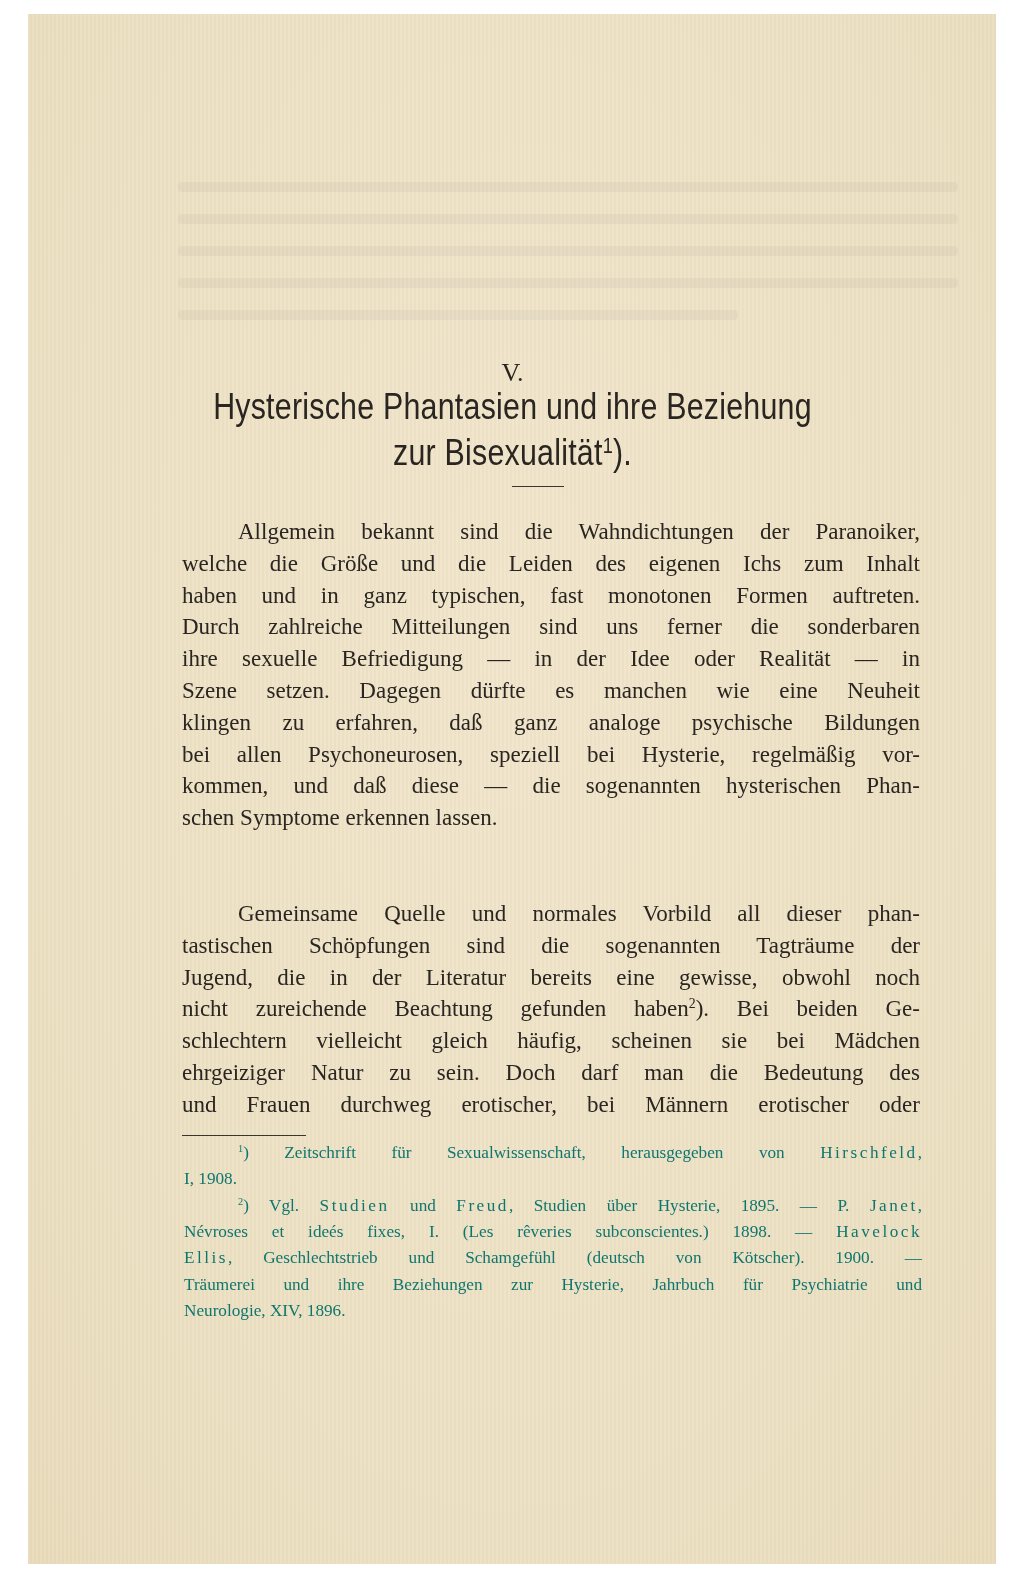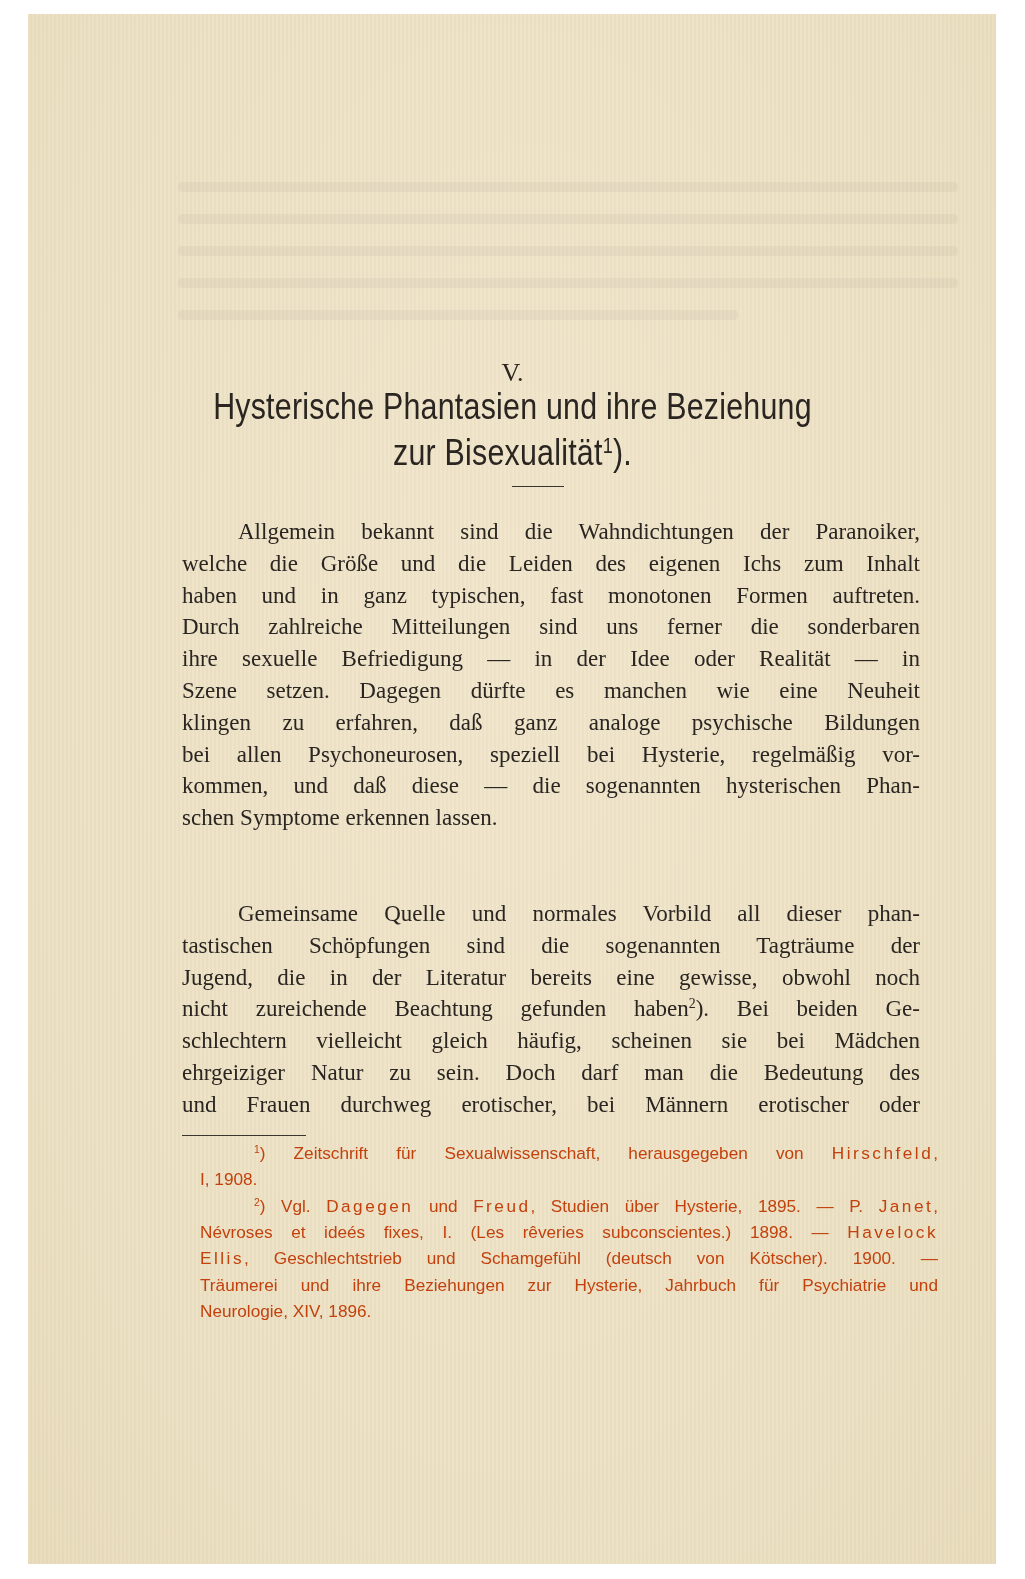--- a/index.html
+++ b/index.html
@@ -26,8 +26,8 @@
     .line { display: block; text-align: justify; text-align-last: justify; white-space: nowrap; height: 31.8px; }
     .line.last { text-align-last: left; }
     .line.indent { padding-left: 56px; }
-    .fn { position: absolute; left: 200px; width: 738px; font-family: Liberation Sans, sans-serif;
-      font-size: 17.2px; line-height: 26.2px; color: #c2410c; }
+    .fn { position: absolute; left: 184px; width: 738px; font-family: Liberation Serif, serif;
+      font-size: 17.2px; line-height: 26.2px; color: #0f766e; }
     .fn .line { height: 26.2px; }
     .fn .line.indent { padding-left: 54px; }
     sup { font-size: 0.6em; line-height: 0; vertical-align: 0.55em; }

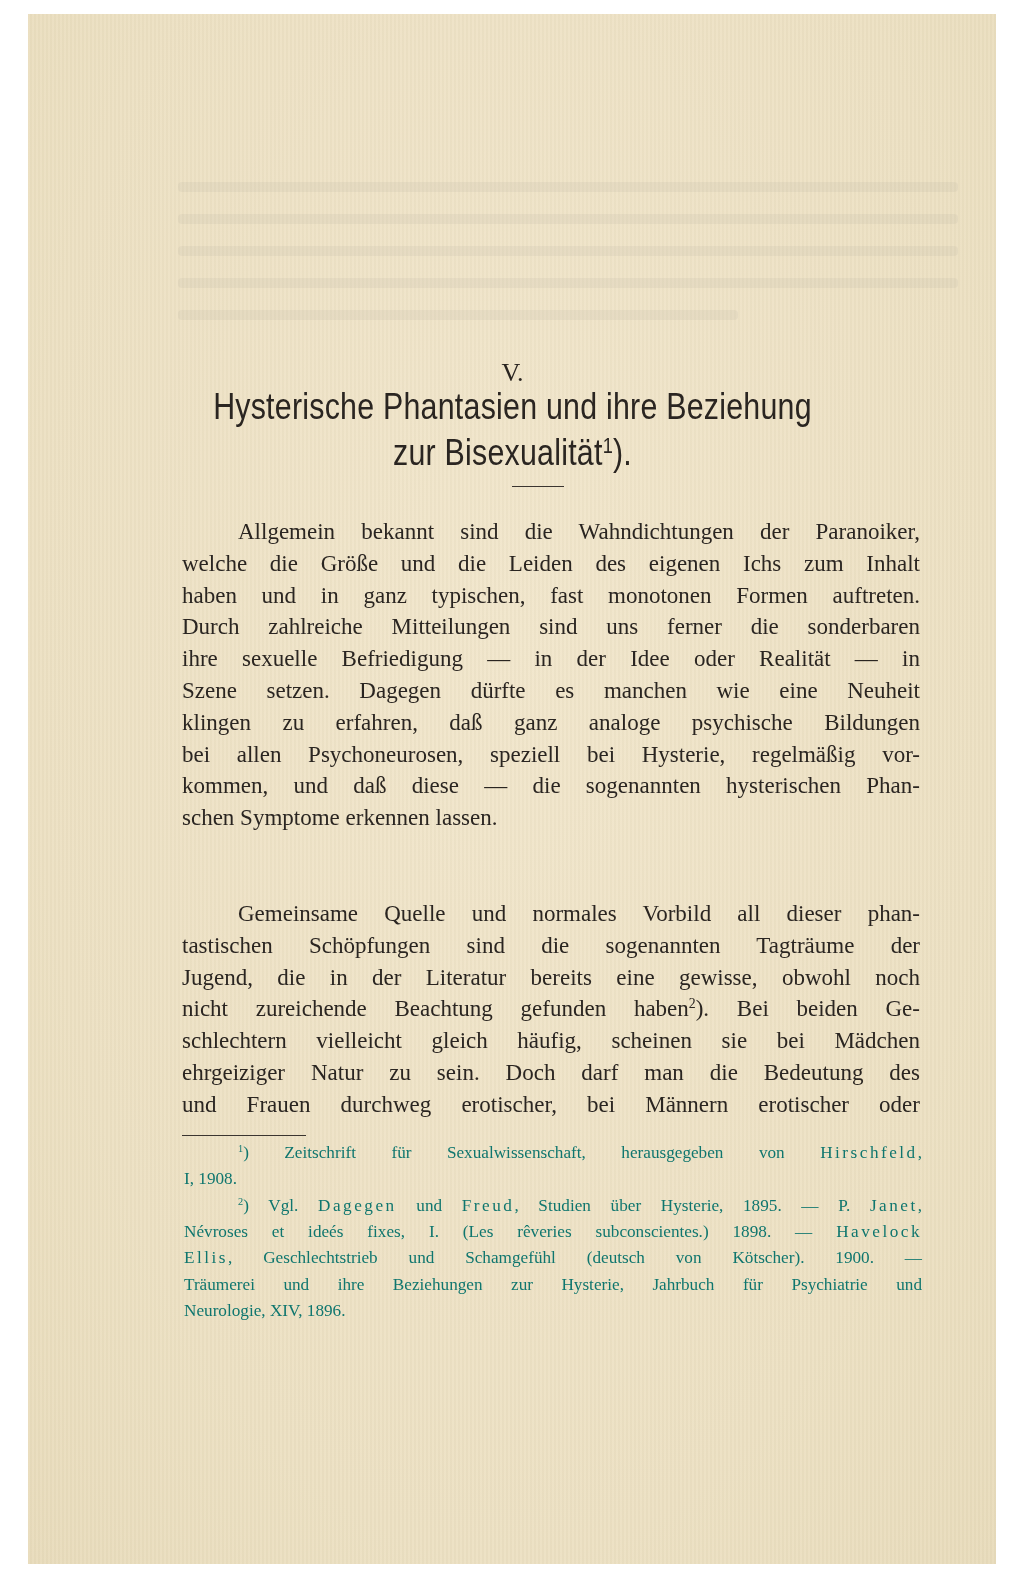--- a/index.html
+++ b/index.html
@@ -83,7 +83,7 @@
 </div>
 
 <div class="fn" style="top:1193px;">
-  <span class="line indent"><sup>2</sup><span>) Vgl. </span><span class="spaced">Dagegen</span><span> und </span><span class="spaced">Freud</span><span>, Studien über Hysterie, 1895. — P. </span><span class="spaced">Janet</span><span>,</span></span>
+  <span class="line indent"><sup>2</sup><span>) Vgl. </span><span class="spaced">Studien</span><span> und </span><span class="spaced">Freud</span><span>, Studien über Hysterie, 1895. — P. </span><span class="spaced">Janet</span><span>,</span></span>
   <span class="line"><span>Névroses et ideés fixes, I. (Les rêveries subconscientes.) 1898. — </span><span class="spaced">Havelock</span></span>
   <span class="line"><span class="spaced">Ellis</span><span>, Geschlechtstrieb und Schamgefühl (deutsch von Kötscher). 1900. —</span></span>
   <span class="line">Träumerei und ihre Beziehungen zur Hysterie, Jahrbuch für Psychiatrie und</span>

